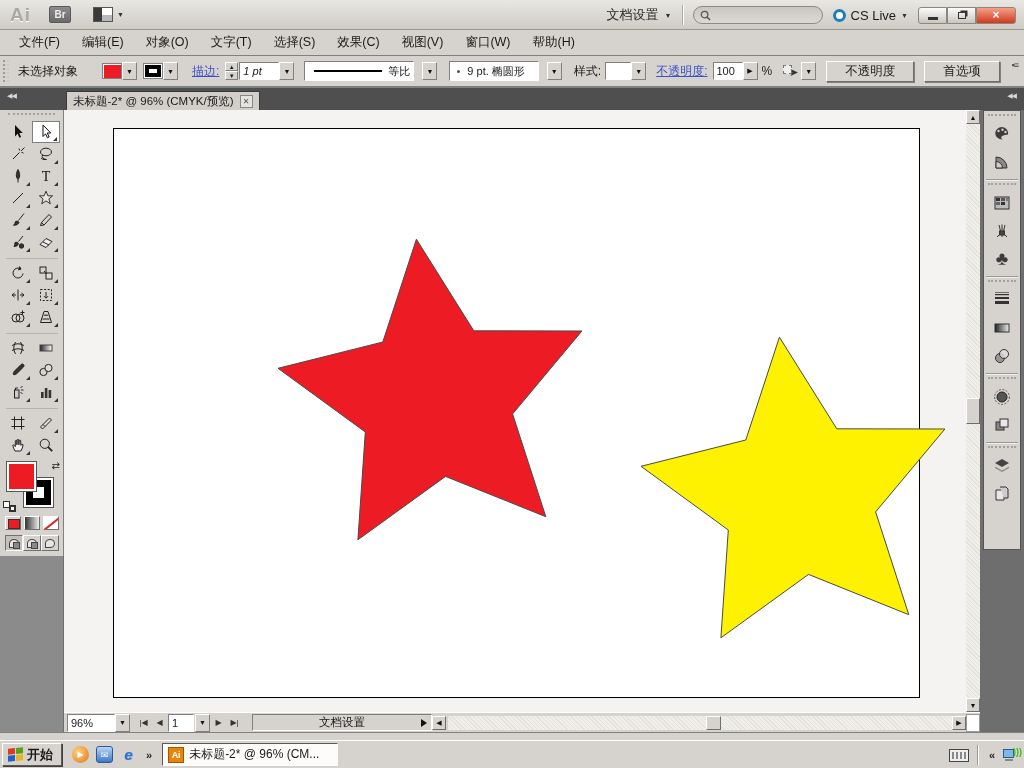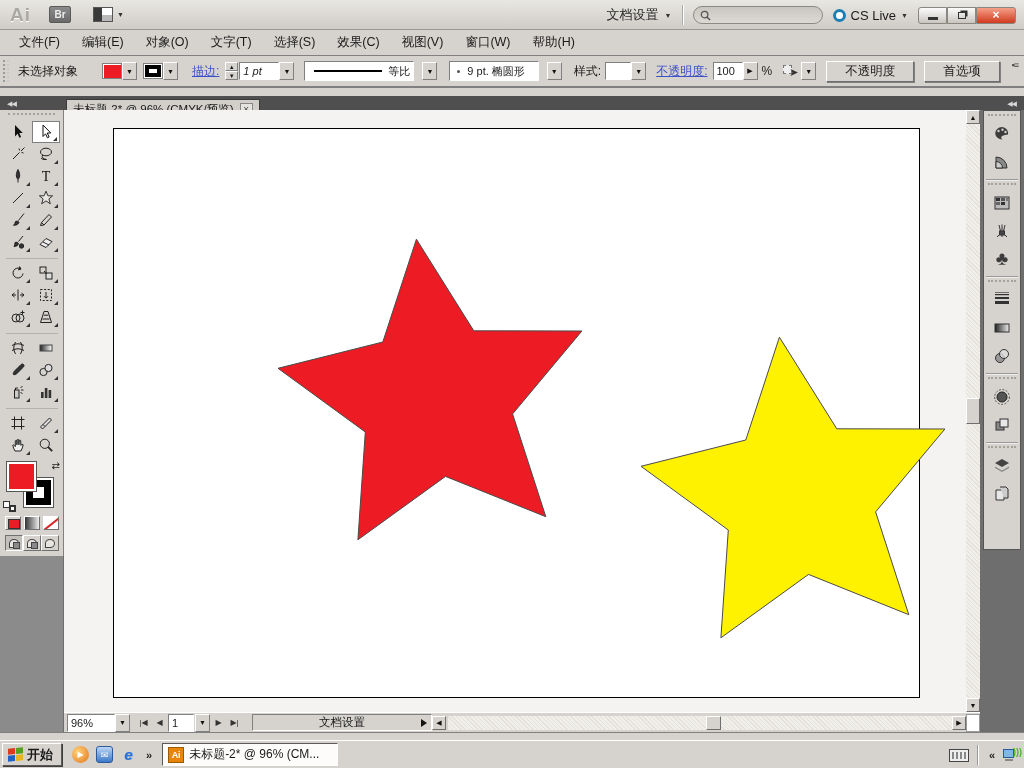--- a/index.html
+++ b/index.html
@@ -65,7 +65,7 @@
   #cb-panel-ico { position:absolute; right:6px; top:4px; font-size:9px; color:#444; letter-spacing:-1px; }
 
   
-  #tabstrip { position:absolute; left:0; top:96px; width:1024px; height:22px; background:#4f4f4f; display:flex; align-items:flex-end; }
+  #tabstrip { position:absolute; left:0; top:88px; width:1024px; height:22px; background:#4f4f4f; display:flex; align-items:flex-end; }
   .collapse-arrows { color:#d8d8d8; font-size:7px; letter-spacing:-1px; position:absolute; top:4px; }
   #doc-tab { position:absolute; left:66px; top:3px; height:19px; background:#d2cfca; border:1px solid #3a3a3a; border-bottom:none;
              display:flex; align-items:center; padding:0 6px; font-size:11.5px; gap:6px; }

